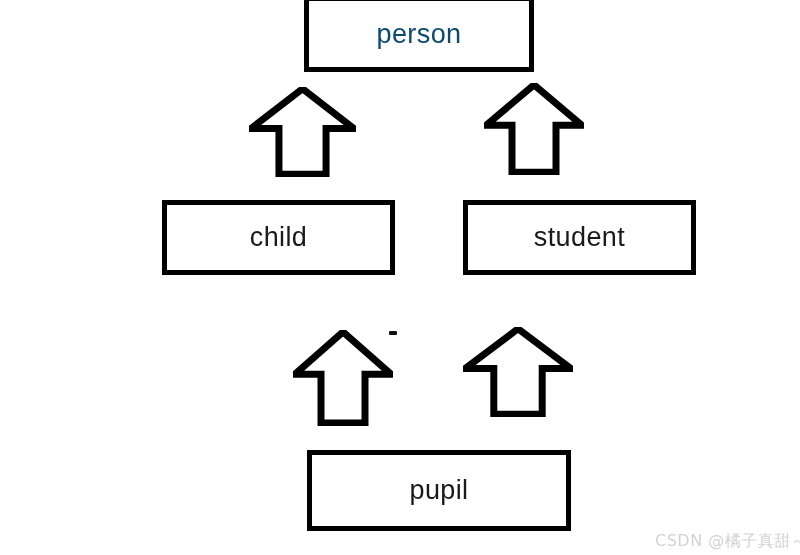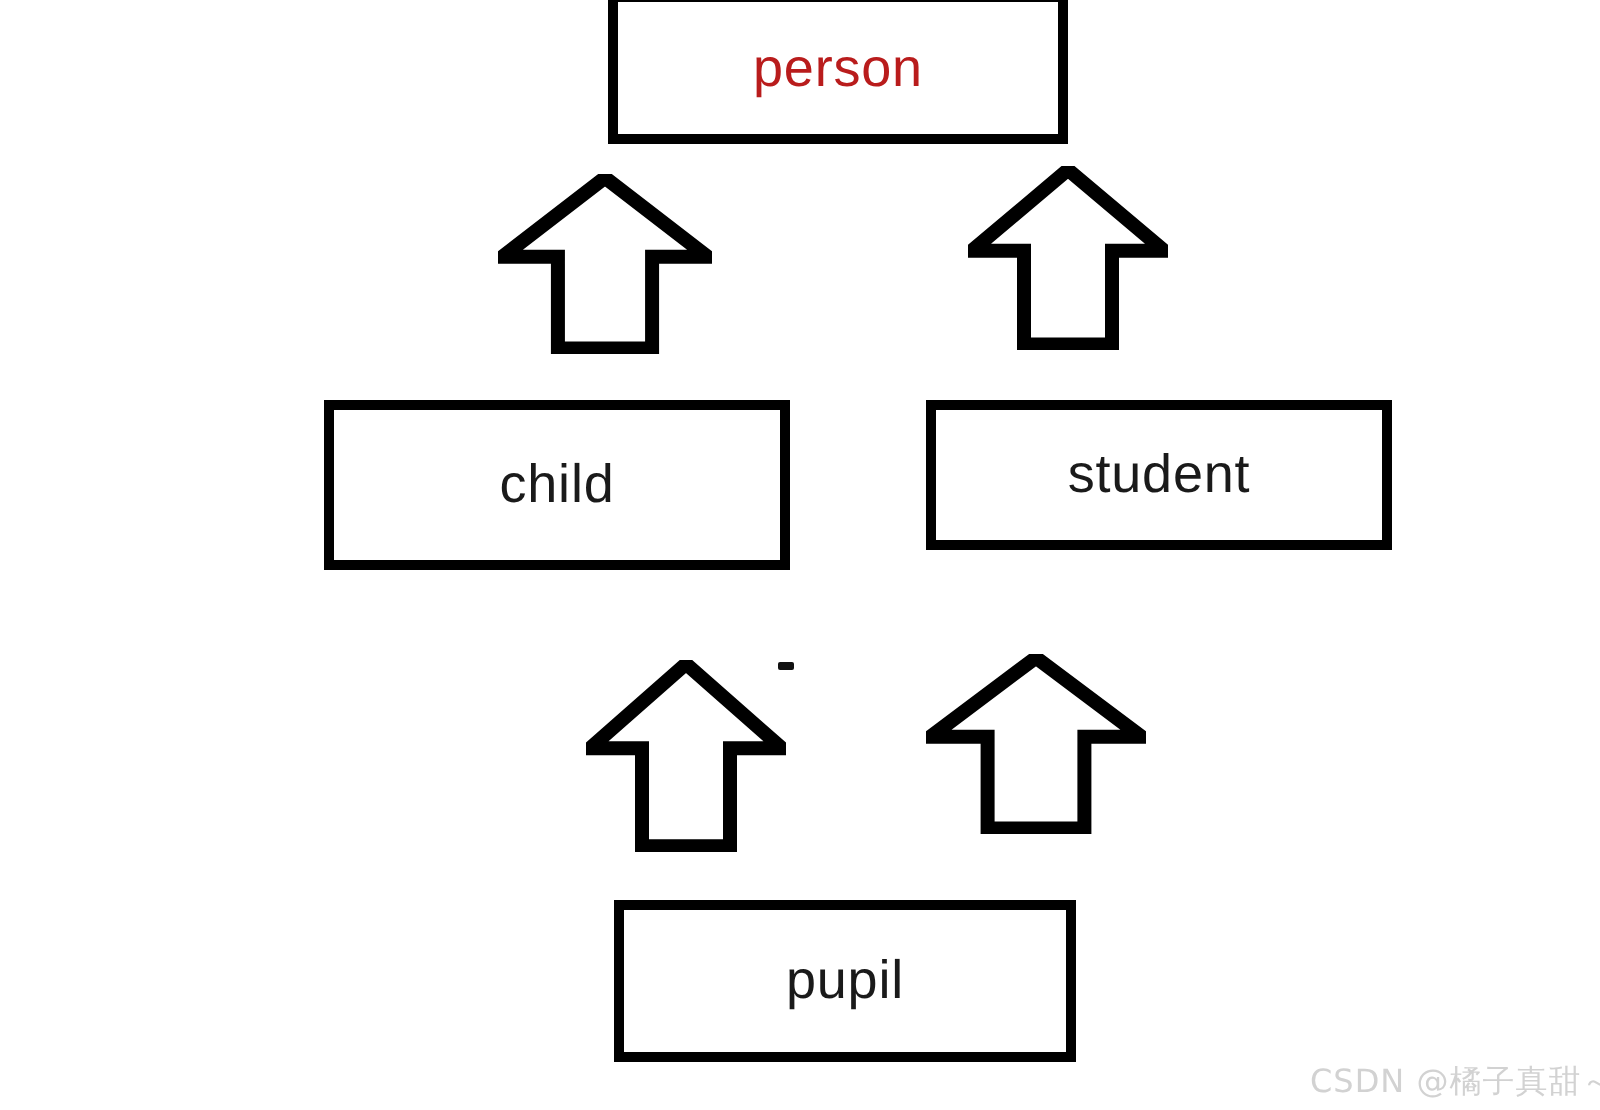--- a/index.html
+++ b/index.html
@@ -66,7 +66,7 @@
 <div id="canvas" style="background: rgb(255, 255, 255);">
 
   <div class="node-box" style="left: 304px; top: -4px; width: 230px; height: 76px; border-color: rgb(0, 0, 0);">
-    <span class="node-label" style="color: #b91c1c;">person</span>
+    <span class="node-label" style="color: #0c4a6e;">person</span>
   </div>
 
   <div class="node-box" style="left: 162px; top: 200px; width: 233px; height: 85px; border-color: rgb(0, 0, 0);">

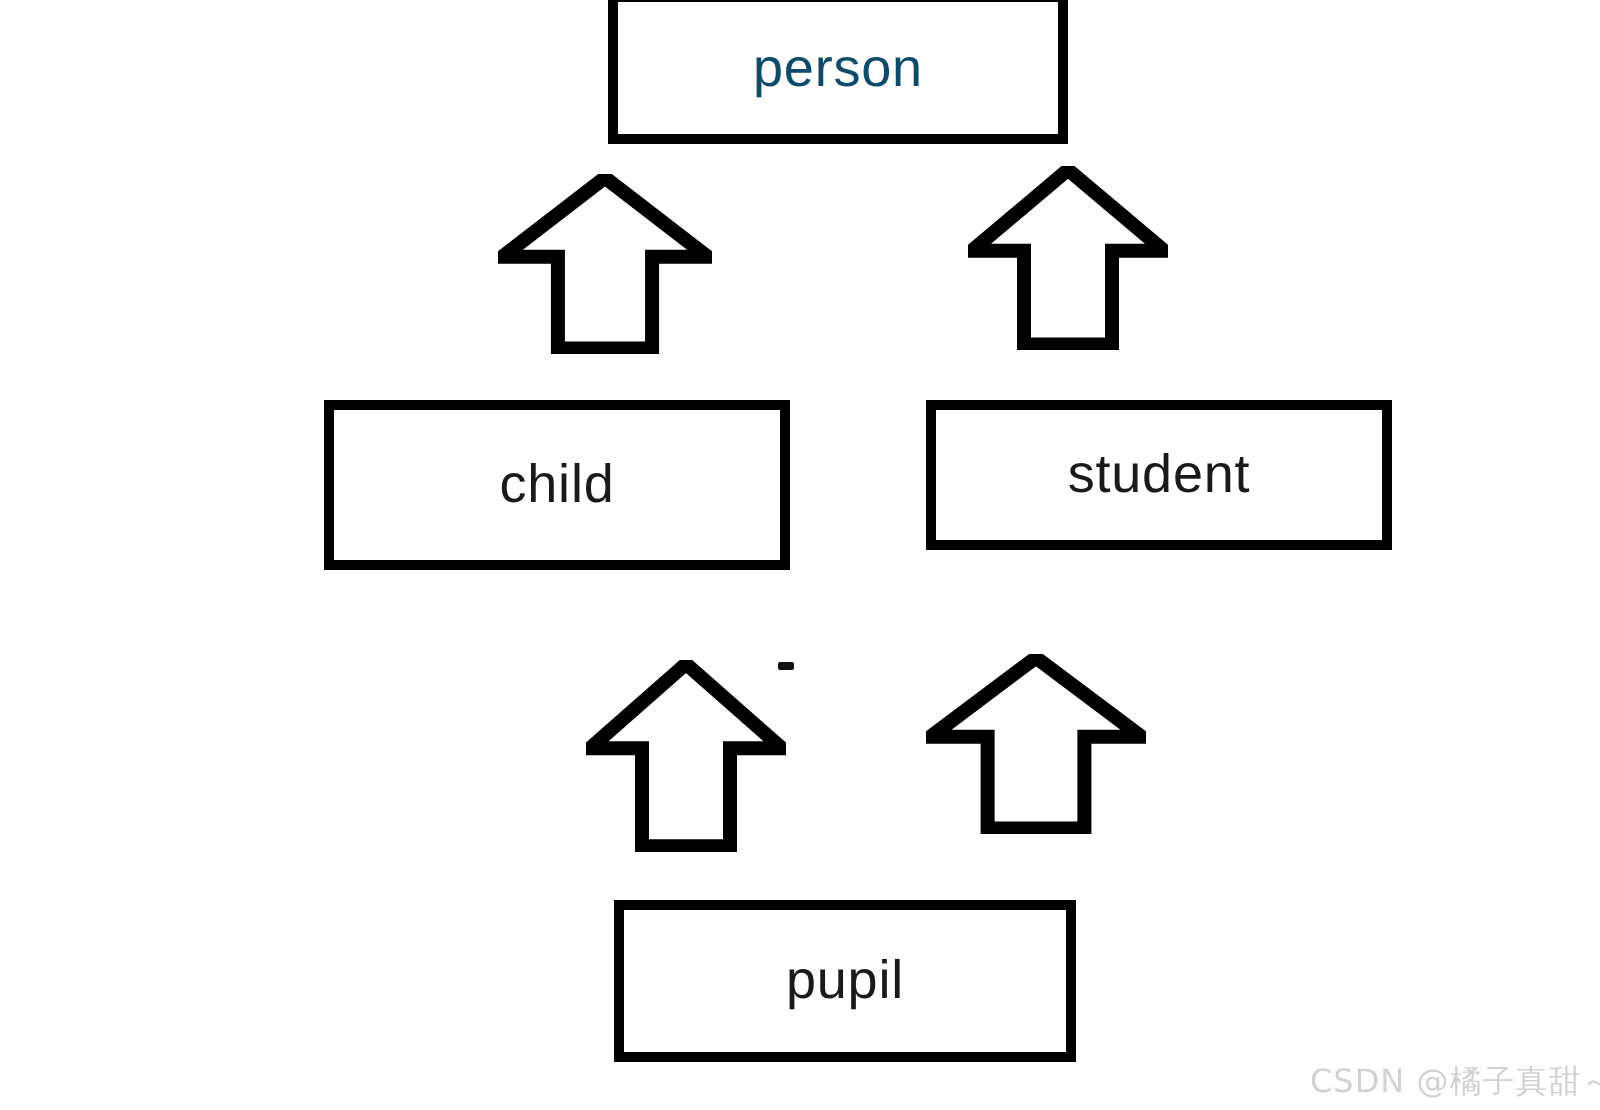--- a/index.html
+++ b/index.html
@@ -69,7 +69,7 @@
     <span class="node-label" style="color: #0c4a6e;">person</span>
   </div>
 
-  <div class="node-box" style="left: 162px; top: 200px; width: 233px; height: 85px; border-color: rgb(0, 0, 0);">
+  <div class="node-box" style="left: 162px; top: 200px; width: 233px; height: 75px; border-color: rgb(0, 0, 0);">
     <span class="node-label" style="color: rgb(26, 26, 26);">child</span>
   </div>
 

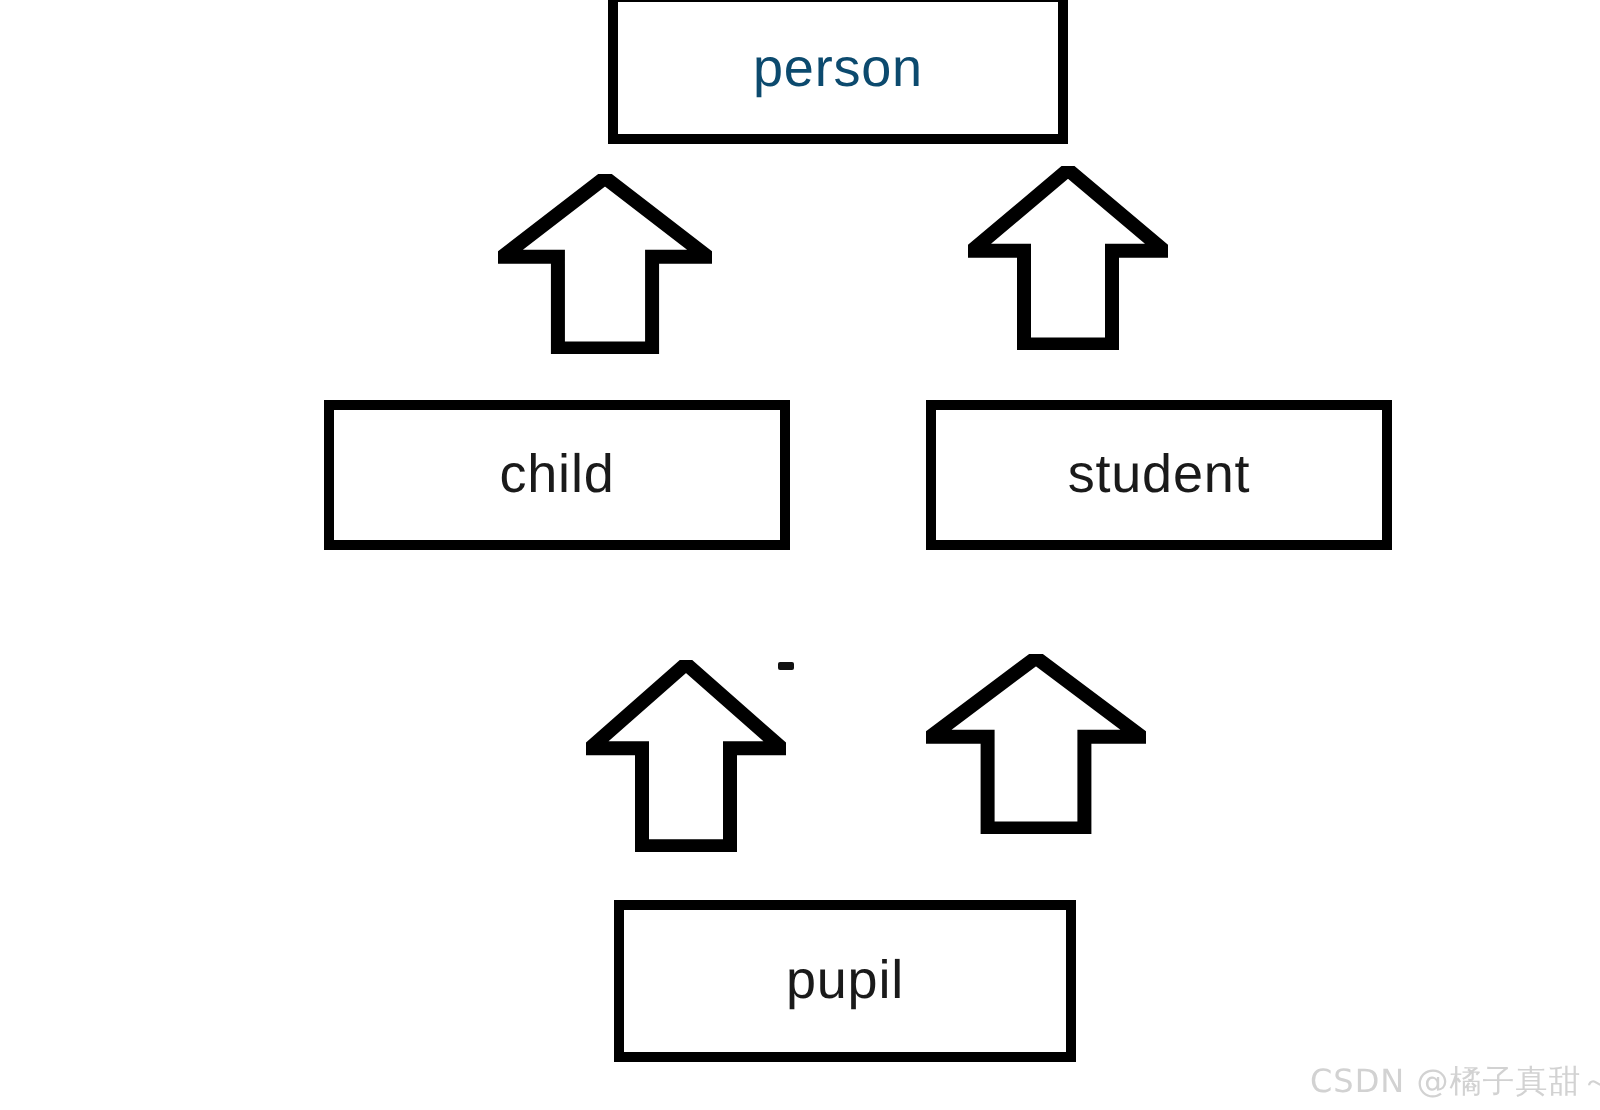--- a/index.html
+++ b/index.html
@@ -77,7 +77,7 @@
     <span class="node-label" style="color: rgb(26, 26, 26);">student</span>
   </div>
 
-  <div class="node-box" style="left: 307px; top: 450px; width: 231px; height: 81px; border-color: rgb(0, 0, 0);">
+  <div class="node-box" style="left: 307px; top: 450px; width: 264px; height: 81px; border-color: rgb(0, 0, 0);">
     <span class="node-label" style="color: rgb(26, 26, 26);">pupil</span>
   </div>
 

